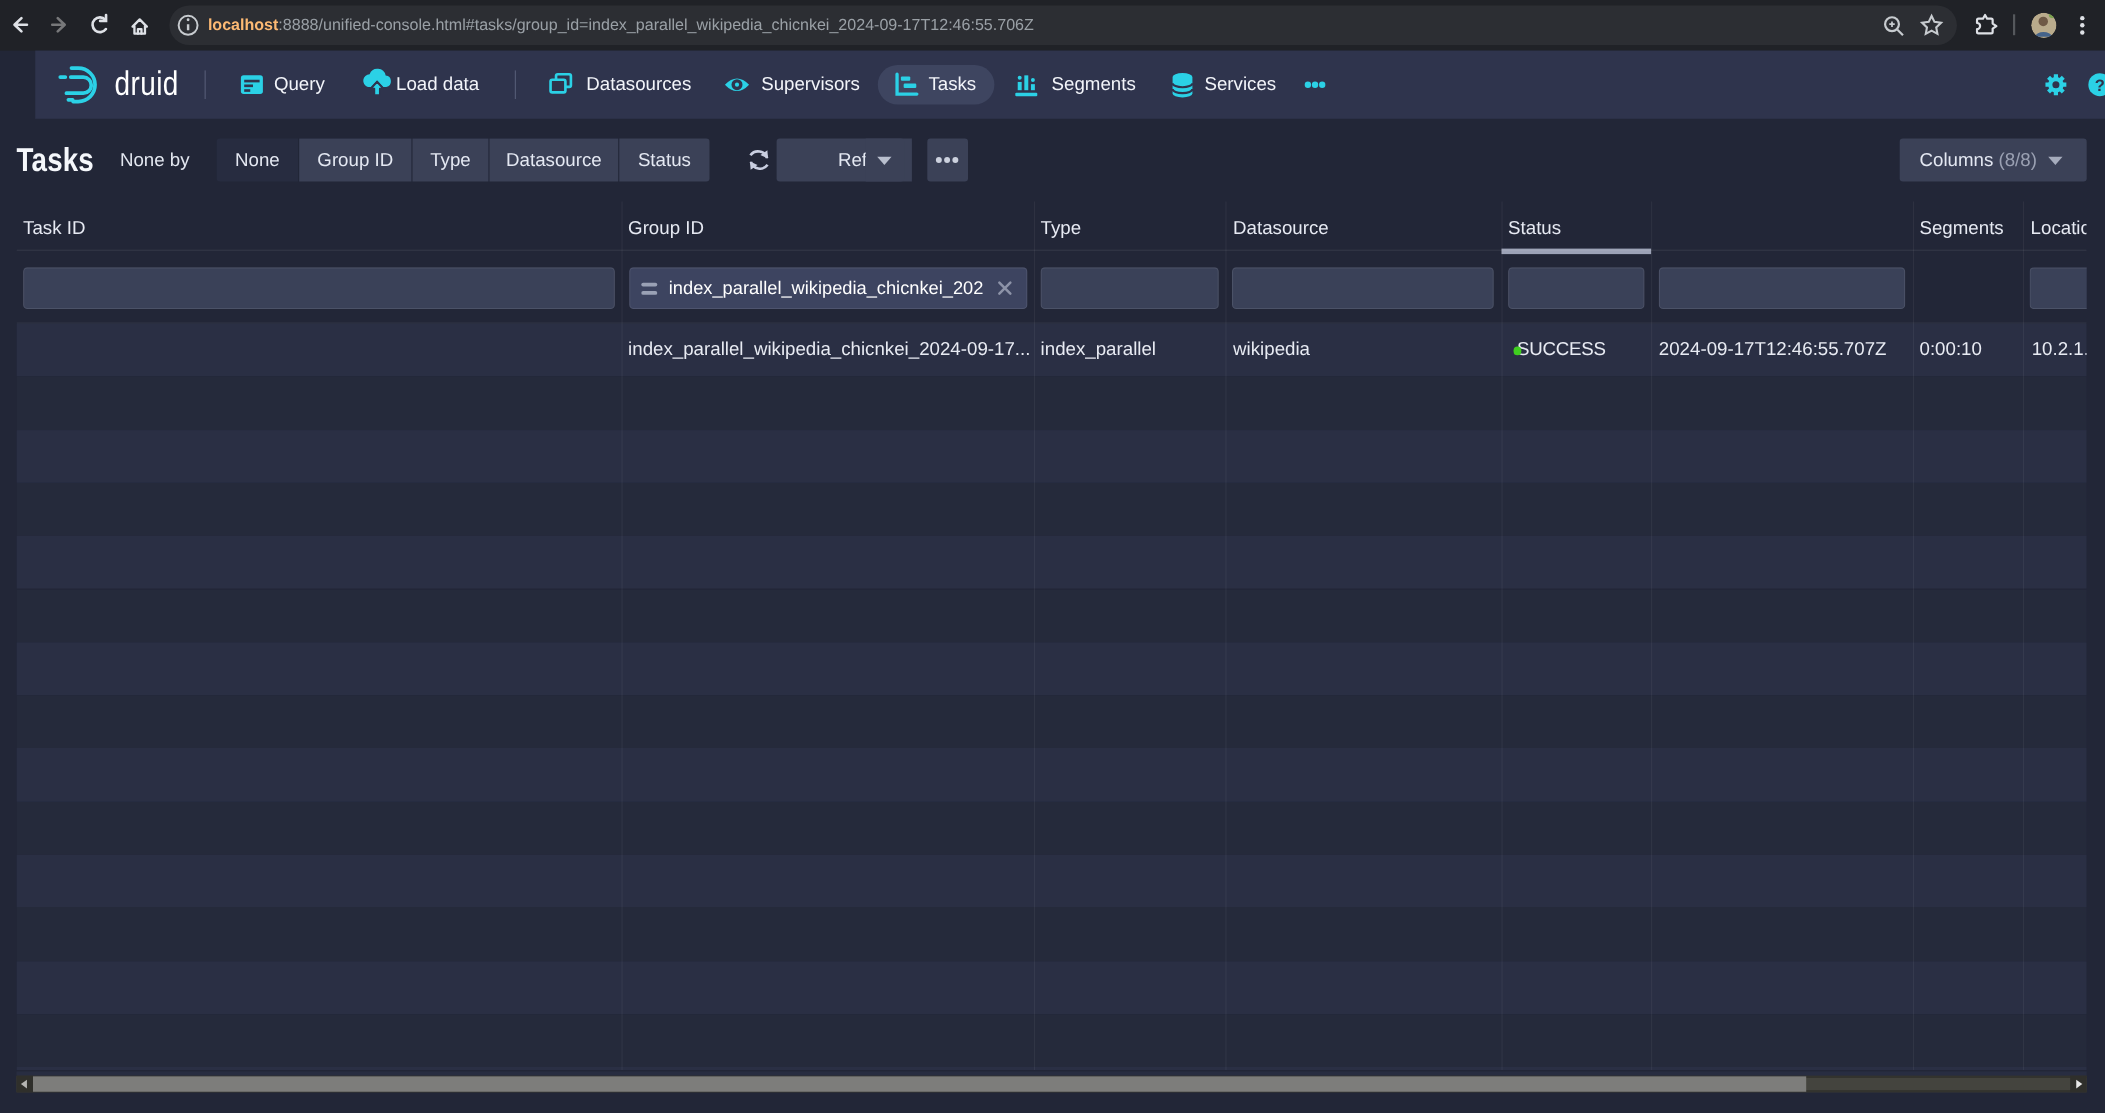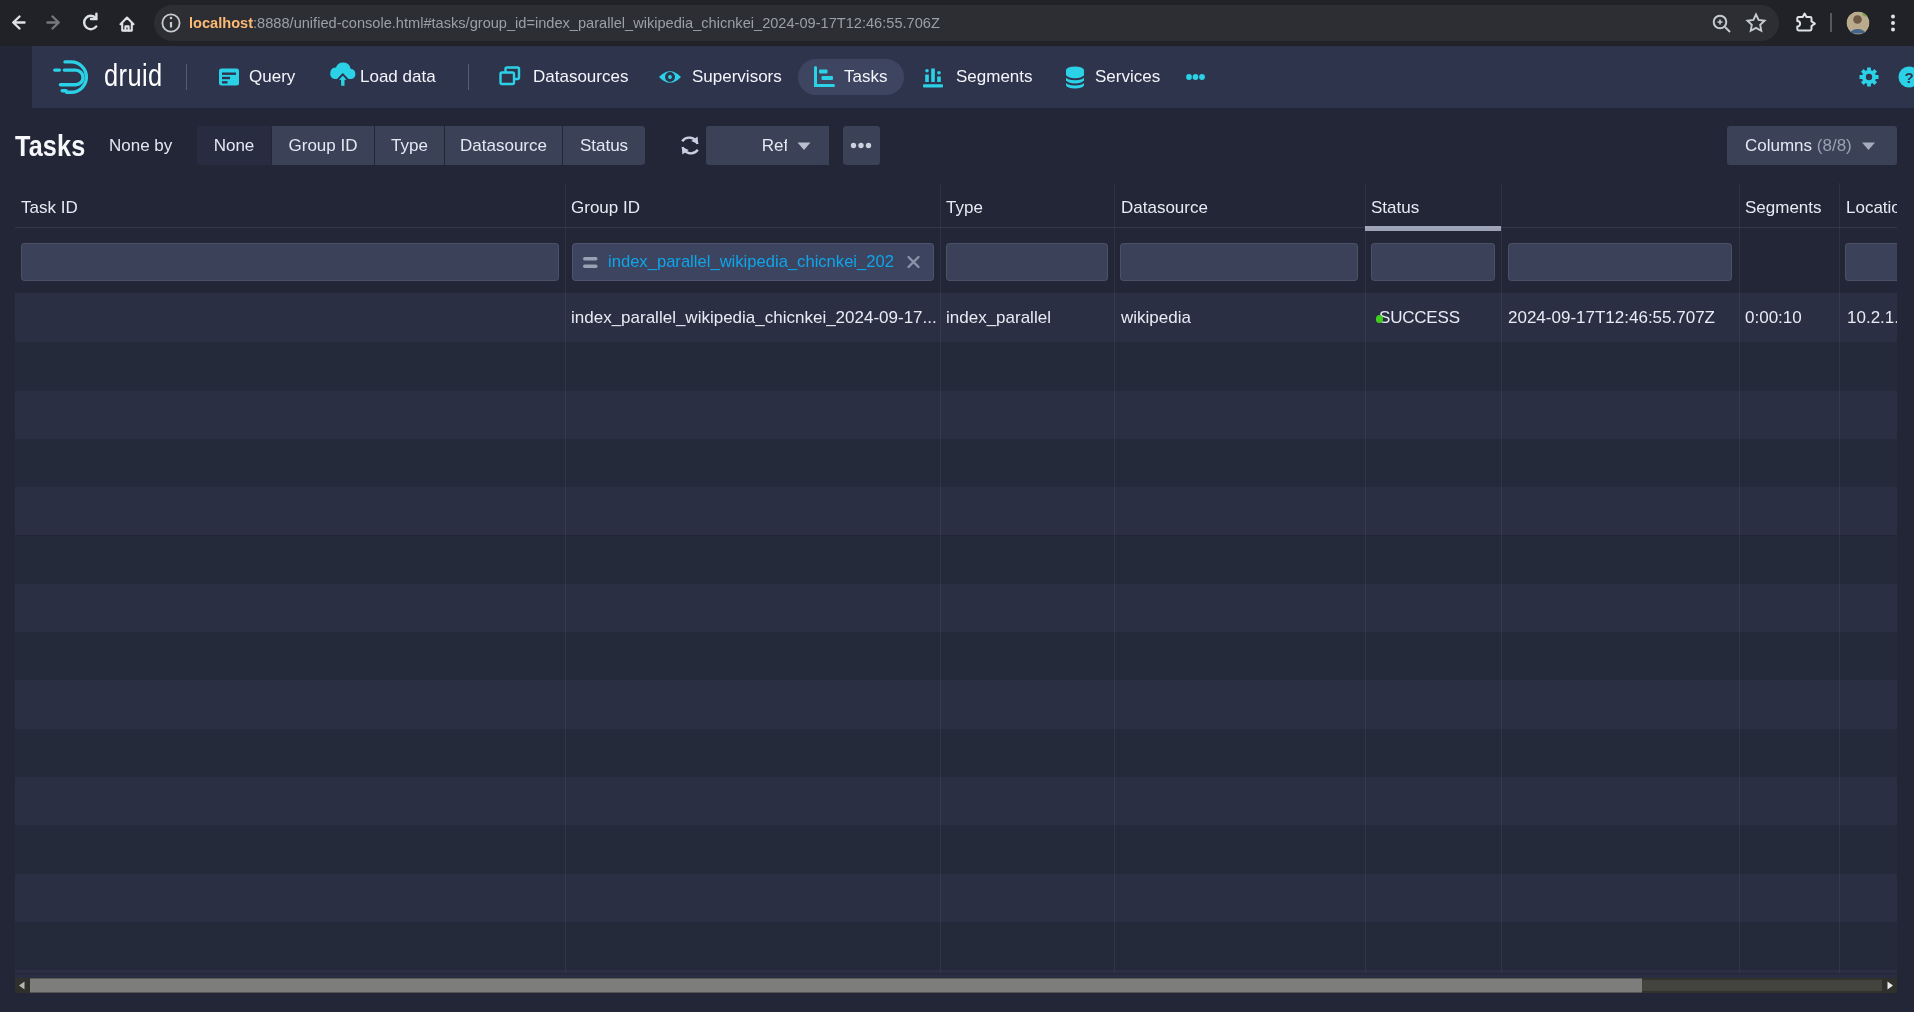--- a/index.html
+++ b/index.html
@@ -253,7 +253,7 @@
     <div class="finput" style="left:1493px; width:224px"></div>
     <div class="finput" style="left:1830px; width:60px; border-radius:4px 0 0 4px; border-right:none;"></div>
 
-    <div class="abs" style="left:593px; top:60px; height:38px; line-height:38px; font-size:16.6px; color:#0ea5e9; white-space:nowrap;">index_parallel_wikipedia_chicnkei_202</div>
+    <div class="abs" style="left:593px; top:60px; height:38px; line-height:38px; font-size:16.6px; color:#ffffff; white-space:nowrap;">index_parallel_wikipedia_chicnkei_202</div>
 
     <div class="vline" style="left:550px"></div>
     <div class="vline" style="left:925px"></div>

